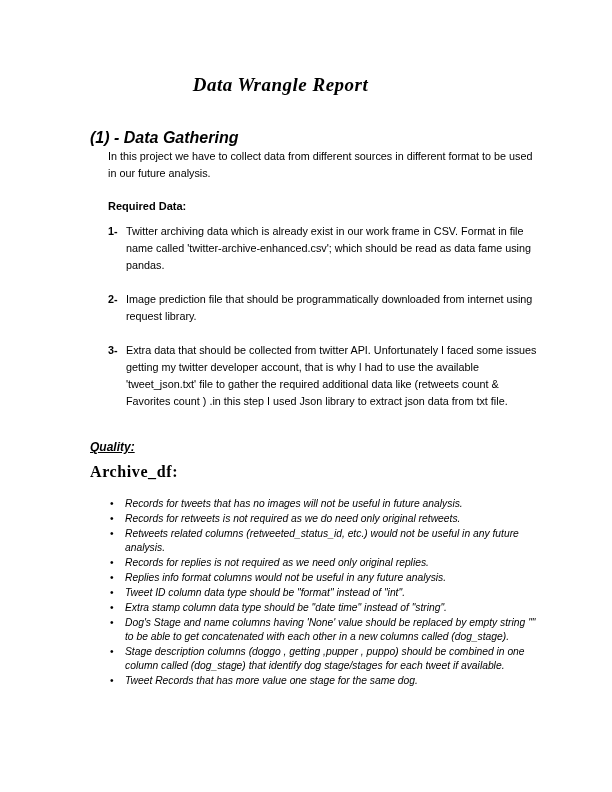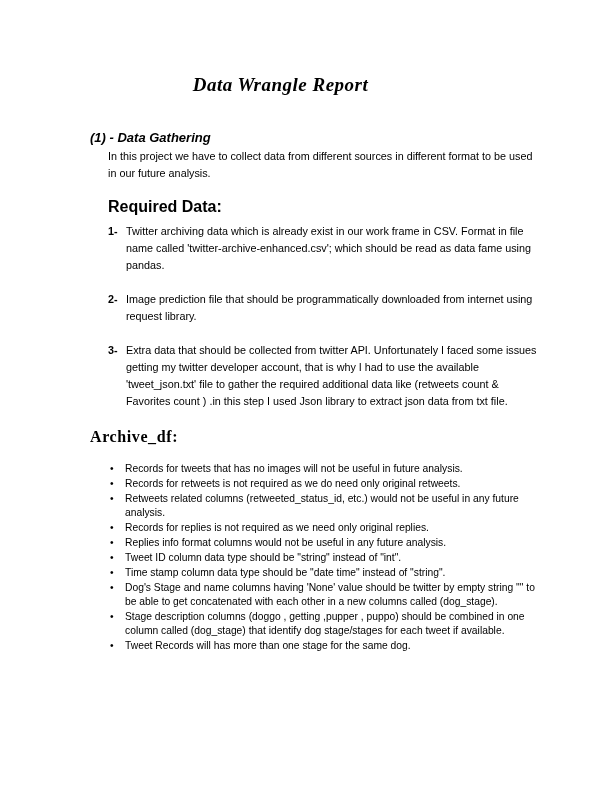--- a/index.html
+++ b/index.html
@@ -28,7 +28,7 @@
   }
   .sec-heading {
     margin: 34px 0 0 90px;
-    font-size: 13px;
+    font-size: 16px;
     line-height: 15px;
     font-style: italic;
     font-weight: bold;

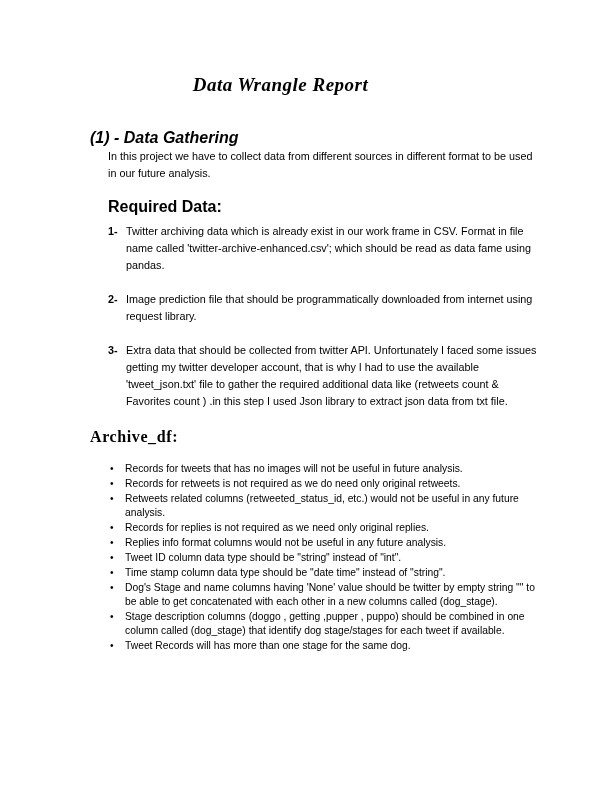--- a/index.html
+++ b/index.html
@@ -44,7 +44,7 @@
   }
   .required-label {
     margin: 18px 0 0 108px;
-    font-size: 16px;
+    font-size: 11px;
     line-height: 13px;
     font-weight: bold;
   }

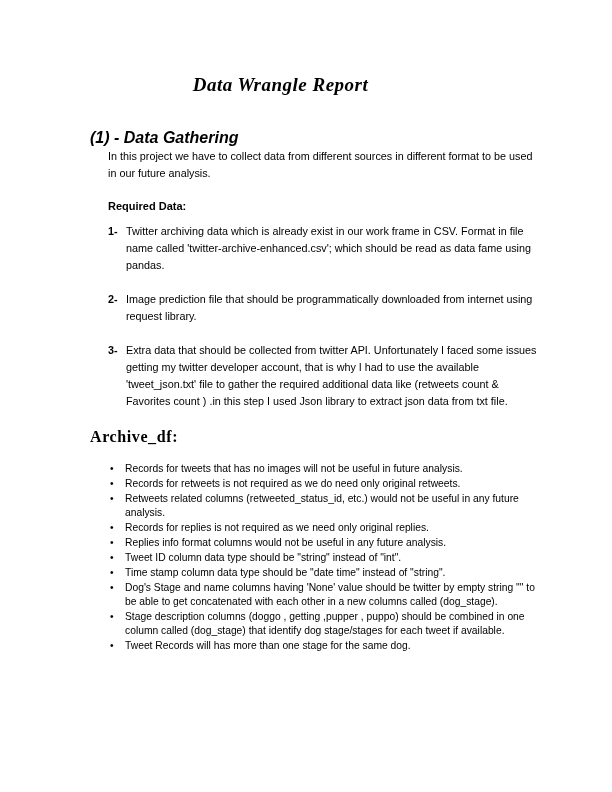--- a/index.html
+++ b/index.html
@@ -129,6 +129,7 @@
   </div>
 
 
+  <h3 class="quality-label">Quality:</h3>
 
   <h3 class="archive-label">Archive_df:</h3>
 

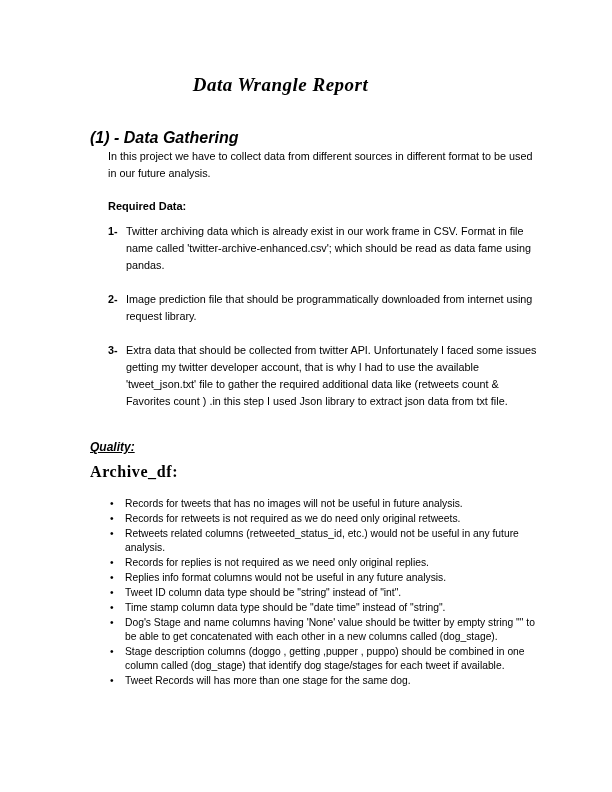--- a/index.html
+++ b/index.html
@@ -98,6 +98,7 @@
   }
   .bullet-text {
     flex: 1 1 auto;
+    font-style: italic;
   }
 </style>
 </head>

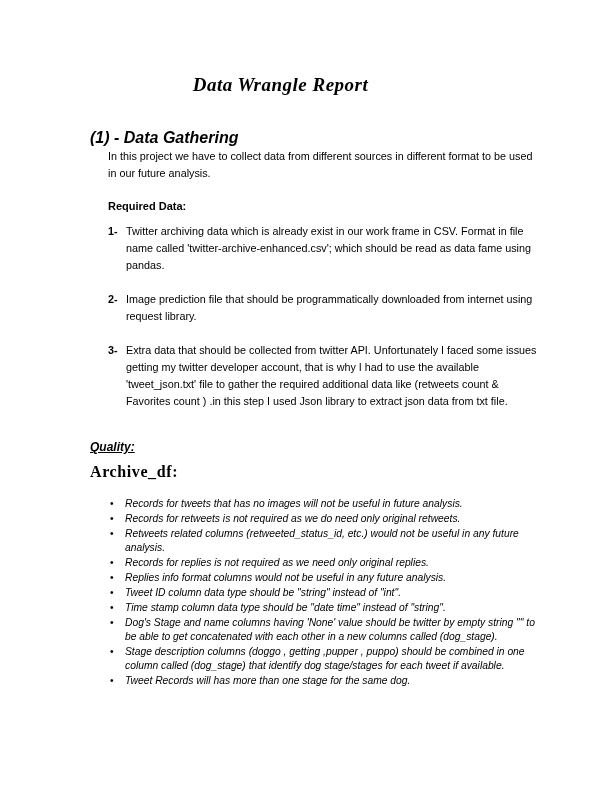--- a/index.html
+++ b/index.html
@@ -157,7 +157,7 @@
     </li>
     <li class="bullet-item">
       <span class="bullet-marker">•</span>
-      <span class="bullet-text">Tweet ID column data type should be "string" instead of "int".</span>
+      <span class="bullet-text">Tweet ID column data type should be "format" instead of "int".</span>
     </li>
     <li class="bullet-item">
       <span class="bullet-marker">•</span>

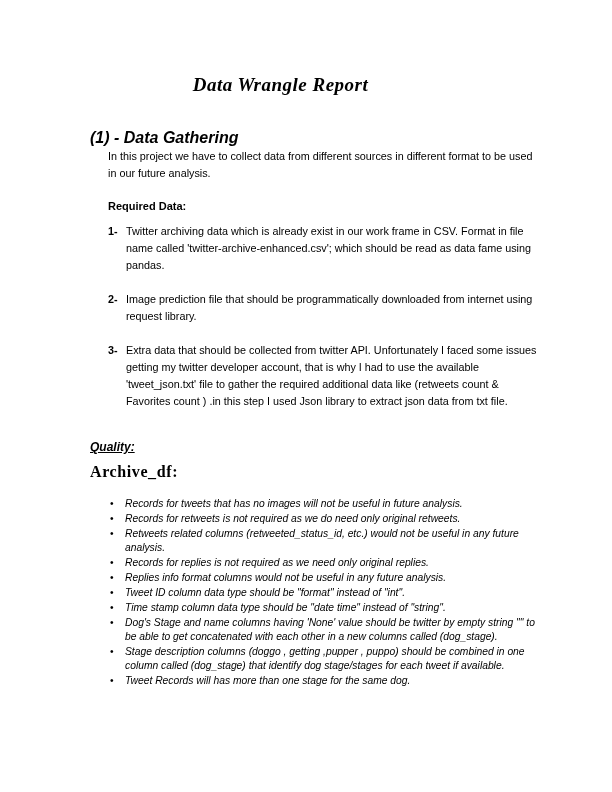--- a/index.html
+++ b/index.html
@@ -161,7 +161,7 @@
     </li>
     <li class="bullet-item">
       <span class="bullet-marker">•</span>
-      <span class="bullet-text">Time stamp column data type should be "date time" instead of "string".</span>
+      <span class="bullet-text">Extra stamp column data type should be "date time" instead of "string".</span>
     </li>
     <li class="bullet-item">
       <span class="bullet-marker">•</span>

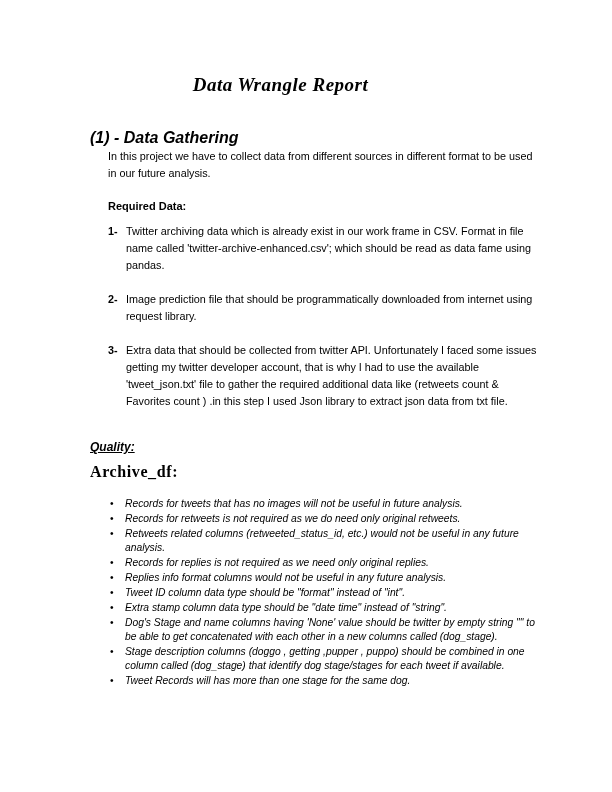--- a/index.html
+++ b/index.html
@@ -165,7 +165,7 @@
     </li>
     <li class="bullet-item">
       <span class="bullet-marker">•</span>
-      <span class="bullet-text">Dog's Stage and name columns having 'None' value should be twitter by empty string "" to be able to get concatenated with each other in a new columns called (dog_stage).</span>
+      <span class="bullet-text">Dog's Stage and name columns having 'None' value should be replaced by empty string "" to be able to get concatenated with each other in a new columns called (dog_stage).</span>
     </li>
     <li class="bullet-item">
       <span class="bullet-marker">•</span>

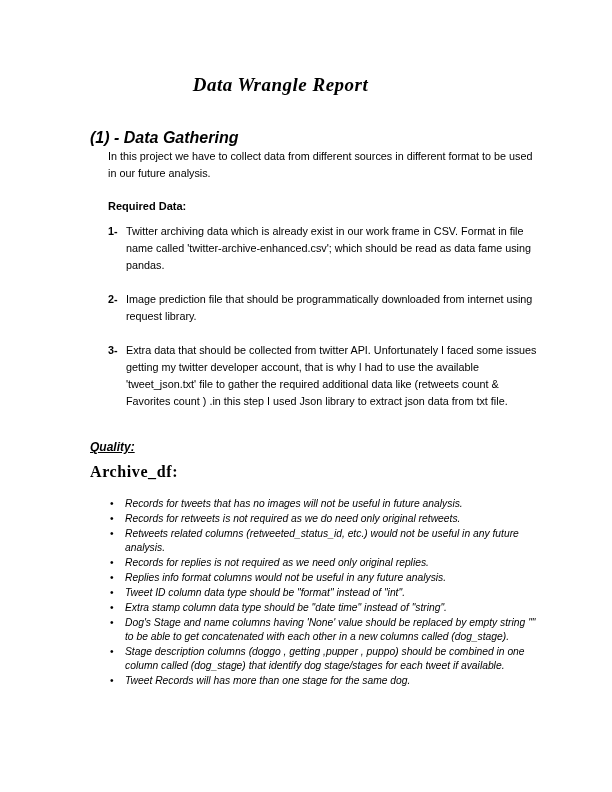--- a/index.html
+++ b/index.html
@@ -173,7 +173,7 @@
     </li>
     <li class="bullet-item">
       <span class="bullet-marker">•</span>
-      <span class="bullet-text">Tweet Records will has more than one stage for the same dog.</span>
+      <span class="bullet-text">Tweet Records that has more value one stage for the same dog.</span>
     </li>
   </ul>
 

